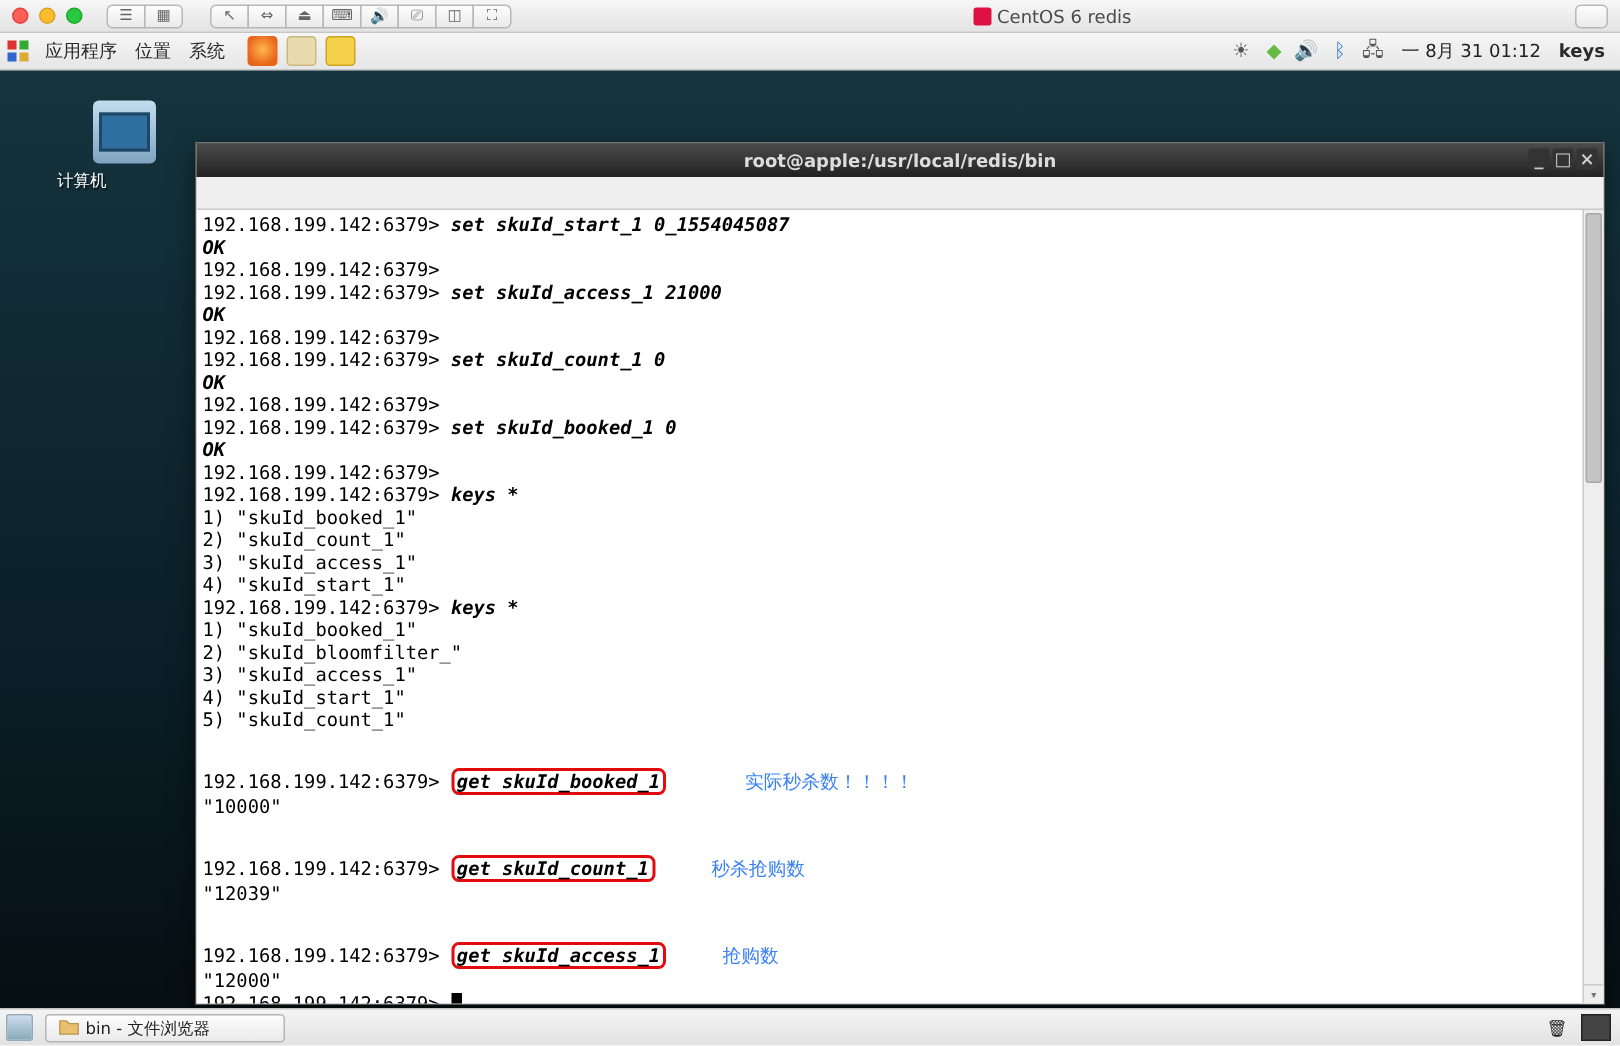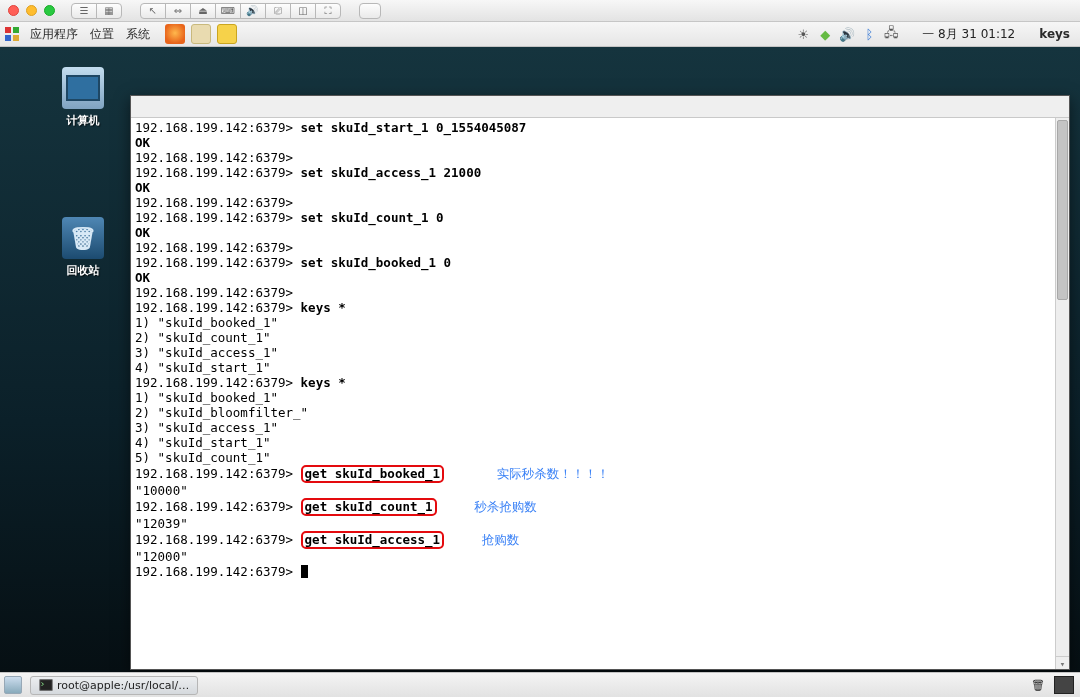--- a/index.html
+++ b/index.html
@@ -149,6 +149,9 @@
     <div class="mac-btn">⎚</div>
     <div class="mac-btn">◫</div>
     <div class="mac-btn">⛶</div>
+  </div>
+  <div class="mac-title">
+    <span class="mac-title-icon"></span><span>CentOS 6 redis</span>
   </div>
   <div class="mac-right-btn"></div>
 </div>

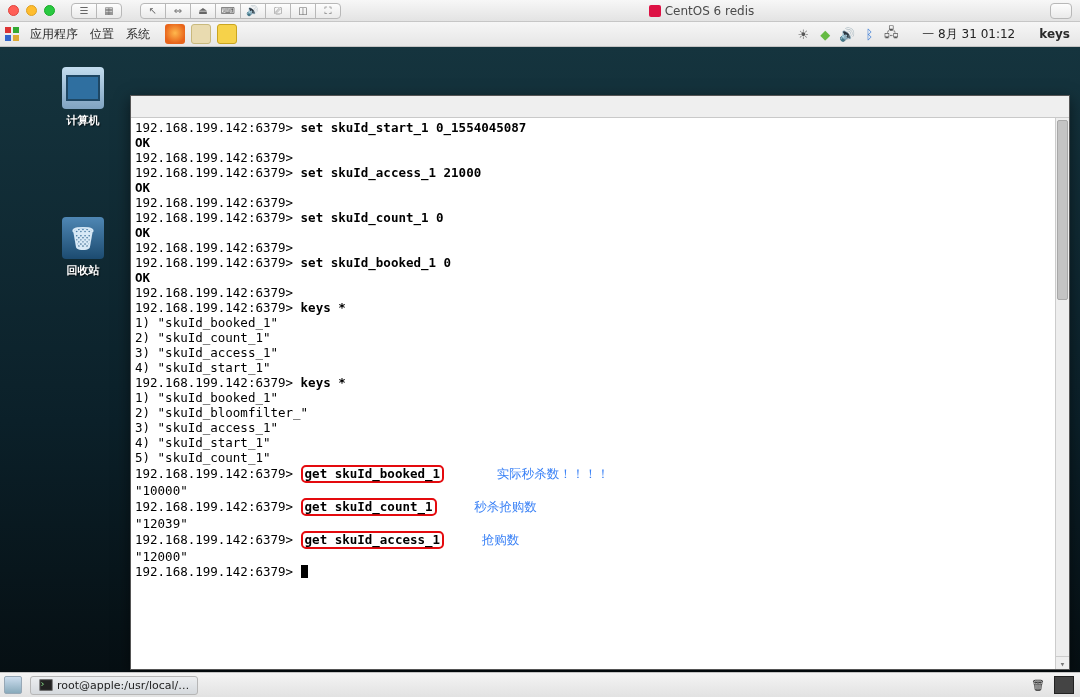--- a/index.html
+++ b/index.html
@@ -50,7 +50,7 @@
   .gnome-menu{padding:0 6px;cursor:default;}
   .gnome-spacer{flex:1;}
   .tray-ico{width:18px;height:16px;display:flex;align-items:center;justify-content:center;margin:0 2px;color:#555;font-size:13px;}
-  .gnome-clock{margin:0 20px;font-size:12px;color:#222;}
+  .gnome-clock{margin:0 8px;font-size:12px;color:#222;}
   .gnome-user{font-weight:bold;margin-left:4px;margin-right:6px;}
 
   

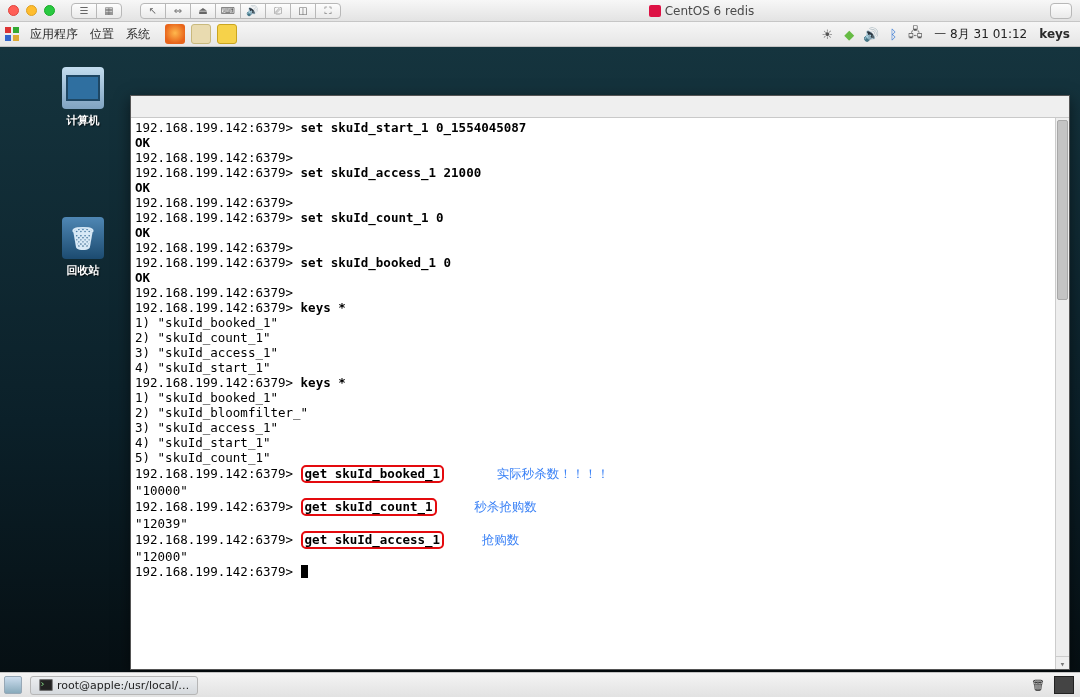--- a/index.html
+++ b/index.html
@@ -191,6 +191,14 @@
   </div>
 
   <div class="term-window">
+    <div class="term-title">
+      <span>root@apple:/usr/local/redis/bin</span>
+      <div class="term-winbtns">
+        <span>_</span>
+        <span>□</span>
+        <span>×</span>
+      </div>
+    </div>
     <div class="term-menubar">
       <span>文件(F)</span>
       <span>编辑(E)</span>

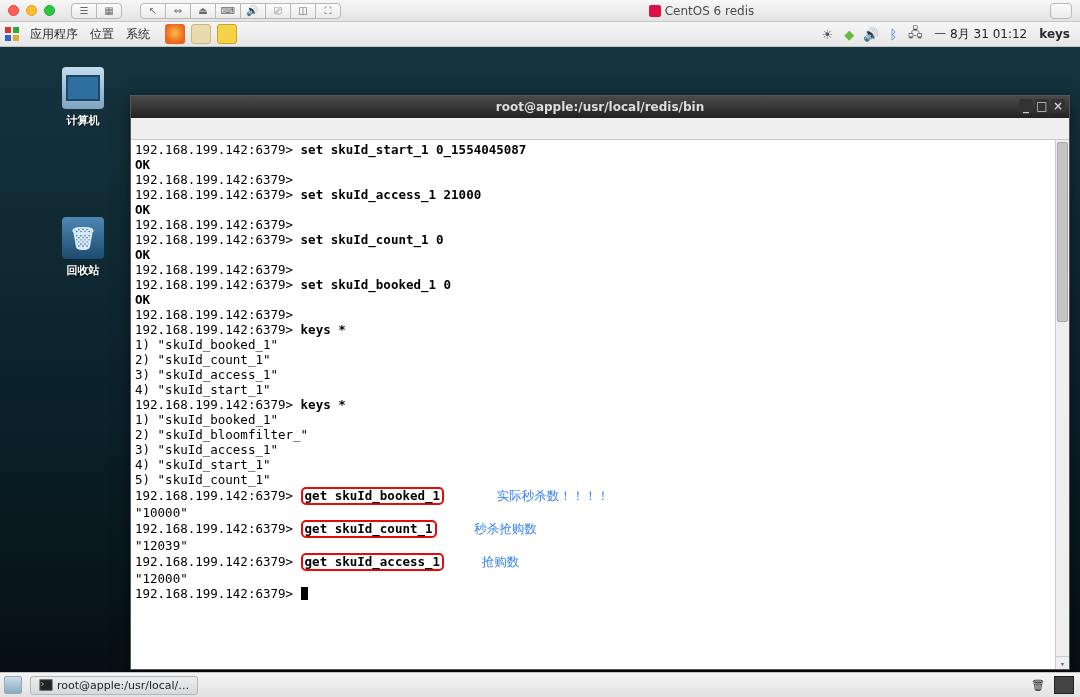--- a/index.html
+++ b/index.html
@@ -65,7 +65,7 @@
     background:linear-gradient(to bottom,#15343e 0%, #0b2029 60%, #060f13 100%);
     overflow:hidden;
   }
-  .dt-icon{position:absolute;width:90px;text-align:center;color:#fff;font-size:11px;font-weight:bold;}
+  .dt-icon{position:absolute;width:90px;text-align:left;color:#fff;font-size:11px;}
   .dt-icon .glyph{width:42px;height:42px;margin:0 auto 4px;display:flex;align-items:center;justify-content:center;border-radius:4px;font-size:28px;}
   .dt-icon .label{text-shadow:1px 1px 1px rgba(0,0,0,.7);}
   .glyph-computer{background:linear-gradient(#c3ddef,#7fa3c1);}

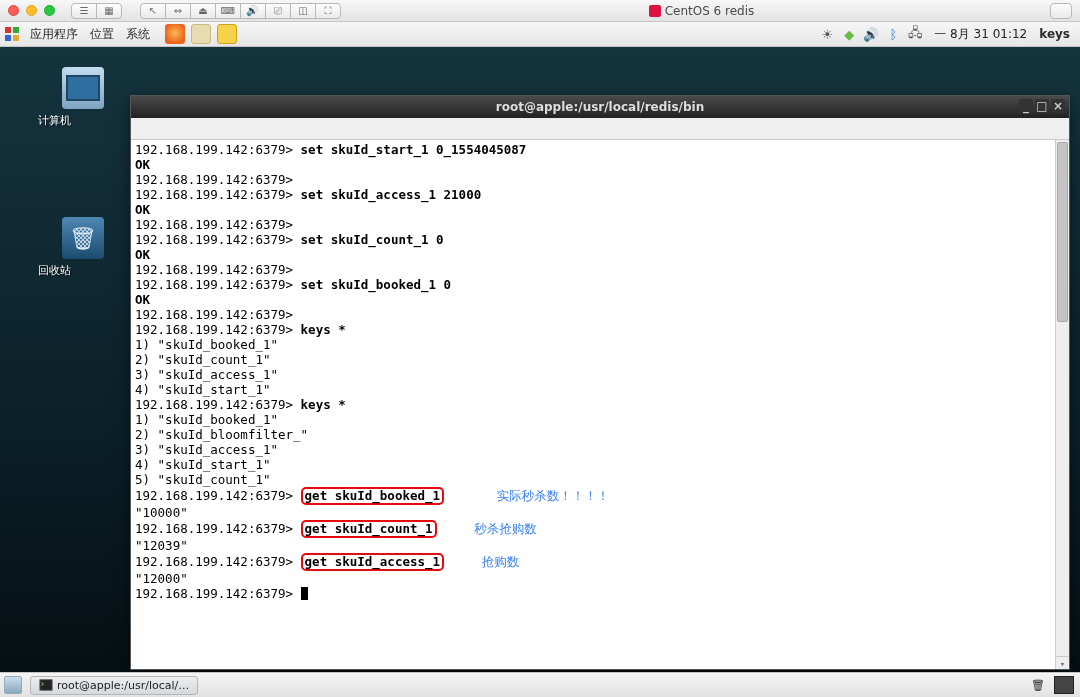--- a/index.html
+++ b/index.html
@@ -106,7 +106,7 @@
   .term-scroll .thumb{position:absolute;left:1px;top:2px;width:11px;height:180px;background:#c4c4c4;border:1px solid #a8a8a8;border-radius:2px;}
   .term-scroll .arrow{position:absolute;left:0;right:0;height:13px;background:#eee;text-align:center;font-size:9px;color:#777;}
   .term-scroll .arrow.down{bottom:0;border-top:1px solid #ccc;}
-  .bold{font-weight:bold;}
+  .bold{font-weight:bold;font-style:italic;}
   .redbox{ display:inline-block;border:2px solid #e40a0e;border-radius:5px;padding:0 2px;line-height:14px;}
   .red-annot{color:#3b82f6;}
   .cursor{display:inline-block;width:7px;height:13px;background:#000;vertical-align:-2px;}

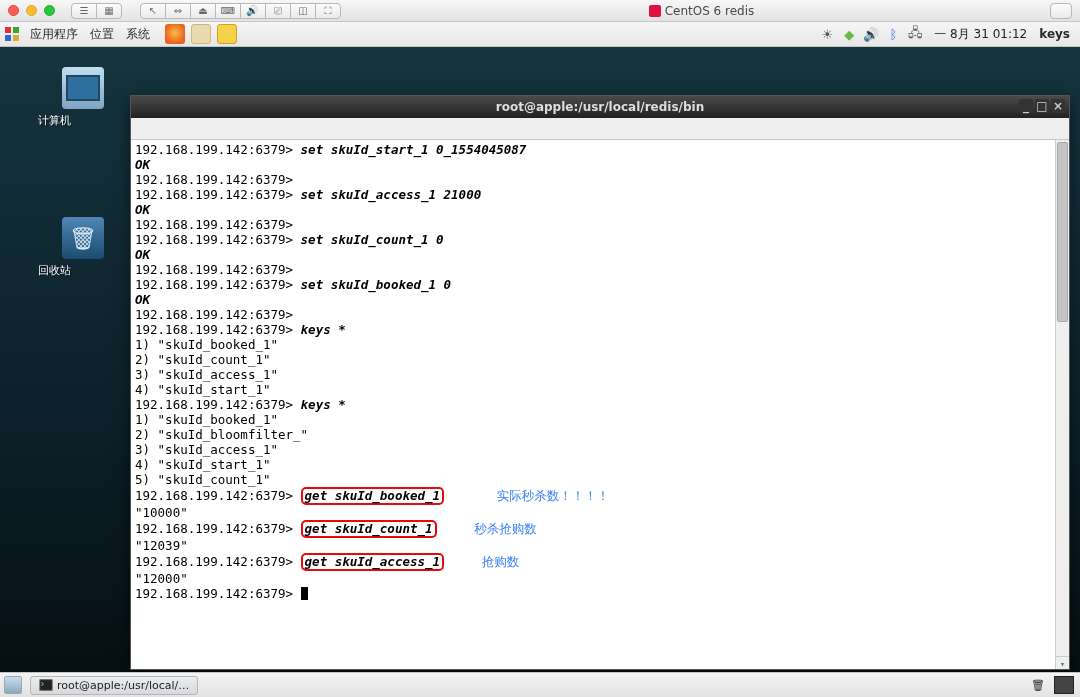--- a/index.html
+++ b/index.html
@@ -184,10 +184,6 @@
   <div class="dt-icon" style="left:38px;top:20px">
     <div class="glyph glyph-computer"></div>
     <div class="label">计算机</div>
-  </div>
-  <div class="dt-icon" style="left:38px;top:170px">
-    <div class="glyph glyph-trash"></div>
-    <div class="label">回收站</div>
   </div>
 
   <div class="term-window">

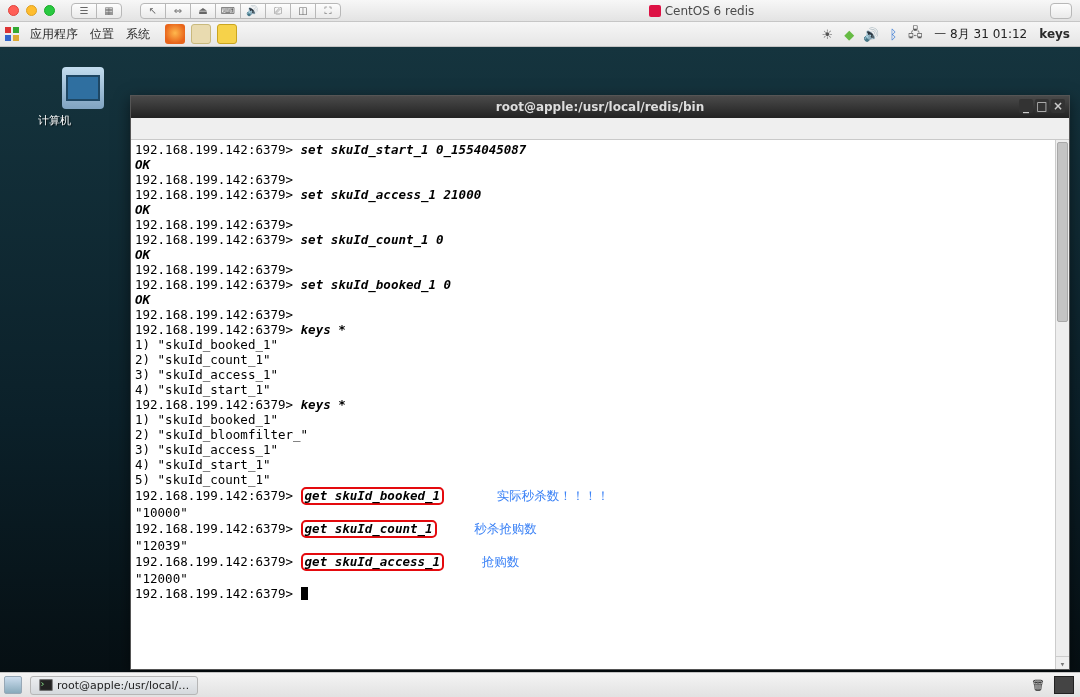--- a/index.html
+++ b/index.html
@@ -107,7 +107,7 @@
   .term-scroll .arrow{position:absolute;left:0;right:0;height:13px;background:#eee;text-align:center;font-size:9px;color:#777;}
   .term-scroll .arrow.down{bottom:0;border-top:1px solid #ccc;}
   .bold{font-weight:bold;font-style:italic;}
-  .redbox{ display:inline-block;border:2px solid #e40a0e;border-radius:5px;padding:0 2px;line-height:14px;}
+  .redbox{ display:inline-block;border:2px solid #e40a0e;border-radius:5px;padding:0 2px;line-height:14px;margin-top:25px;}
   .red-annot{color:#3b82f6;}
   .cursor{display:inline-block;width:7px;height:13px;background:#000;vertical-align:-2px;}
 

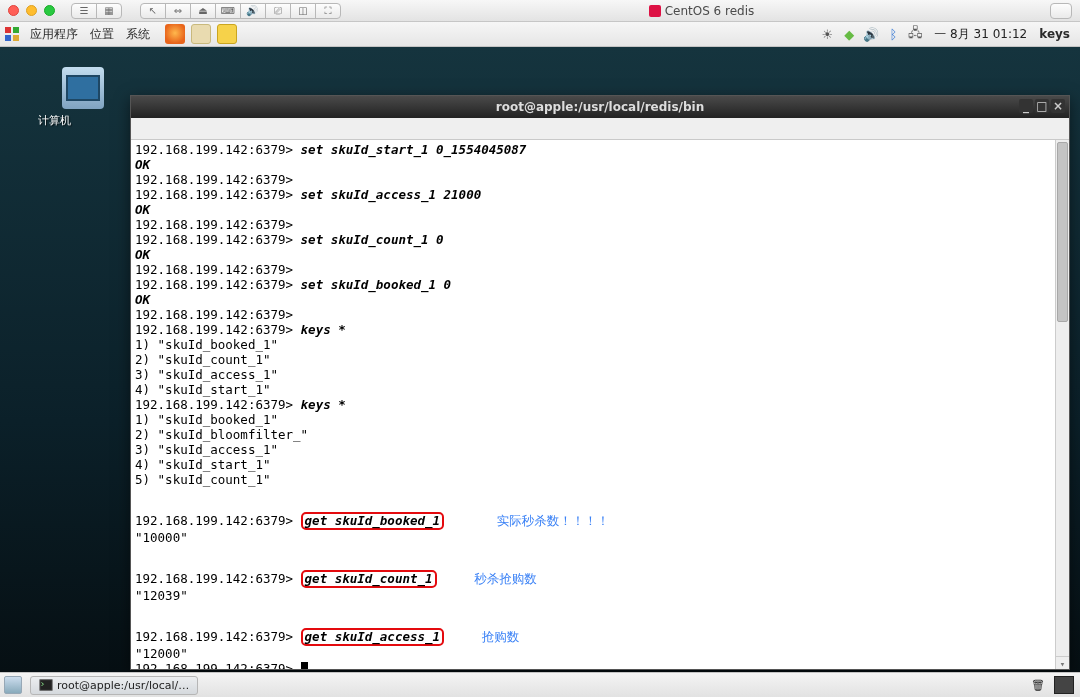--- a/index.html
+++ b/index.html
@@ -243,6 +243,12 @@
 
 <div class="taskbar">
   <div class="show-desktop"></div>
+  <div class="task-btn">
+    <svg class="ti" viewBox="0 0 16 16">
+        <path d="M1 3h5l2 2h7v8H1z" fill="#e8c070" stroke="#b8954a"></path>
+      </svg>
+    <span>bin - 文件浏览器</span>
+  </div>
   <div class="task-btn active">
     <svg class="ti" viewBox="0 0 16 16">
         <rect x="1" y="2" width="14" height="12" fill="#222" stroke="#555"></rect>

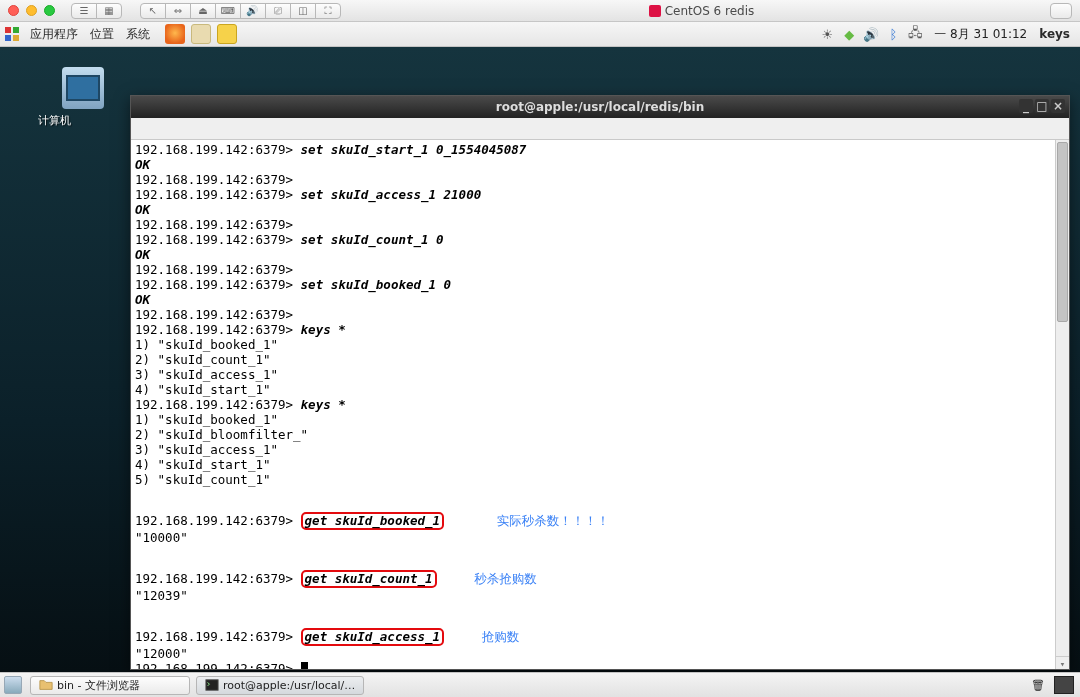--- a/index.html
+++ b/index.html
@@ -249,13 +249,6 @@
       </svg>
     <span>bin - 文件浏览器</span>
   </div>
-  <div class="task-btn active">
-    <svg class="ti" viewBox="0 0 16 16">
-        <rect x="1" y="2" width="14" height="12" fill="#222" stroke="#555"></rect>
-        <path d="M3 5l2 2-2 2" stroke="#9f9" fill="none"></path>
-      </svg>
-    <span>root@apple:/usr/local/…</span>
-  </div>
   <div class="trash-mini">🗑</div>
   <div class="ws-switcher"></div>
 </div>

